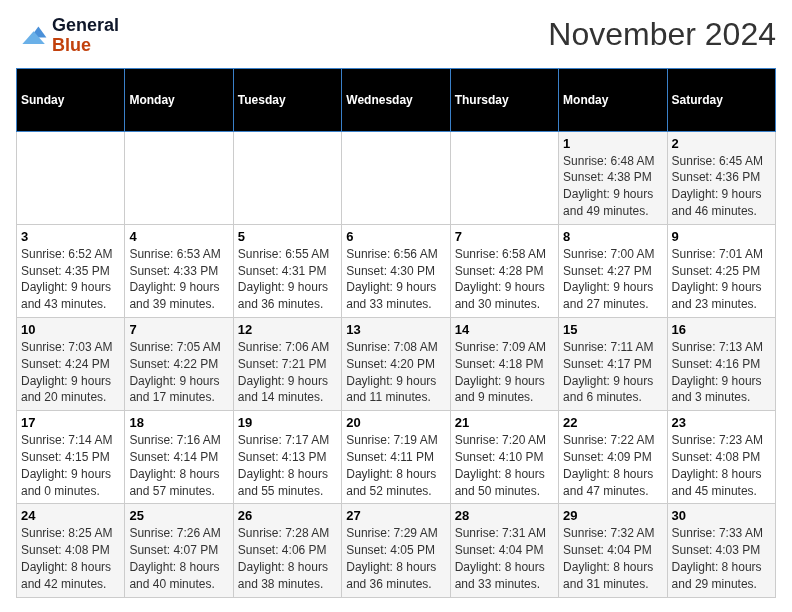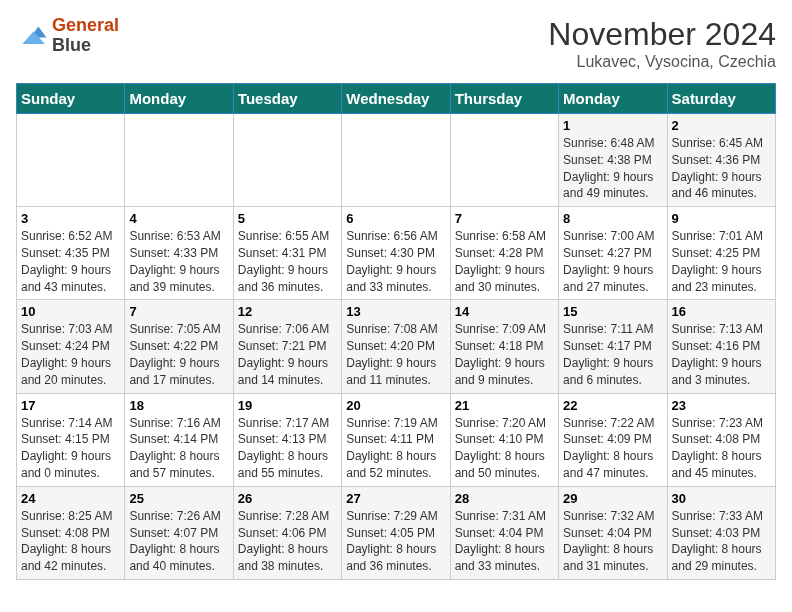--- a/index.html
+++ b/index.html
@@ -28,7 +28,7 @@
       line-height: 1.1;
     }
     .logo-text span {
-      color: #c2410c;
+      color: #0f172a;
     }
     .logo-icon {
       width: 32px;

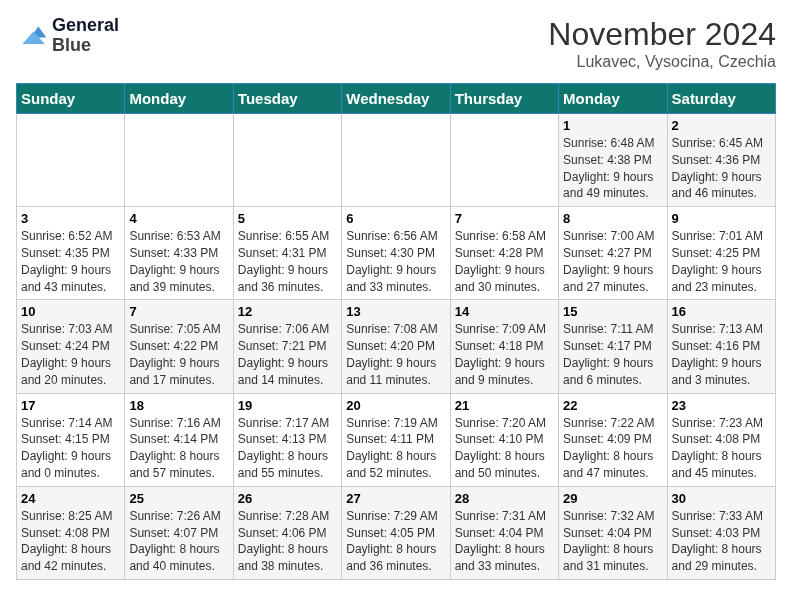--- a/index.html
+++ b/index.html
@@ -96,7 +96,7 @@
     </svg>
     <div class="logo-text">
       <div><span>General</span></div>
-      <div><span style="color:#404040">Blue</span></div>
+      <div><span style="color:#c2410c">Blue</span></div>
     </div>
   </div>
   <div class="title-block">

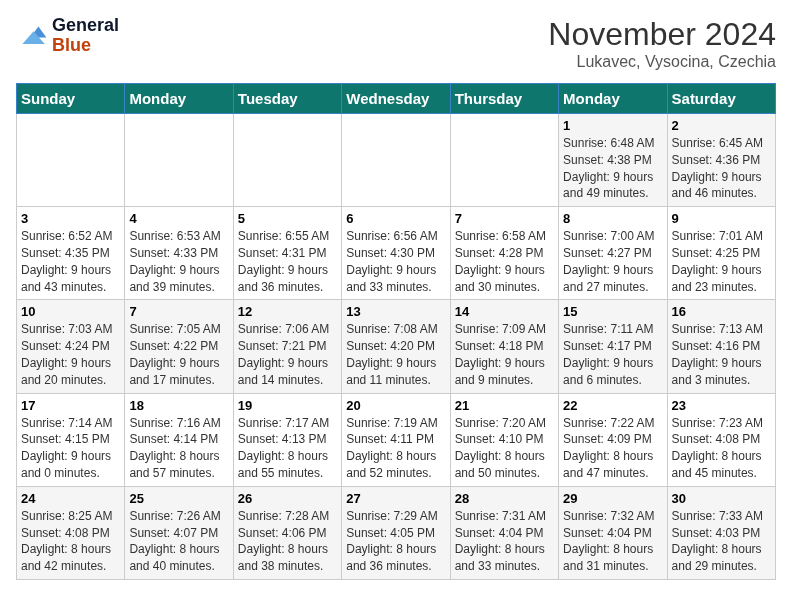--- a/index.html
+++ b/index.html
@@ -101,7 +101,6 @@
   </div>
   <div class="title-block">
     <div class="month-title">November 2024</div>
-    <div class="subtitle">Lukavec, Vysocina, Czechia</div>
   </div>
 </div>
 

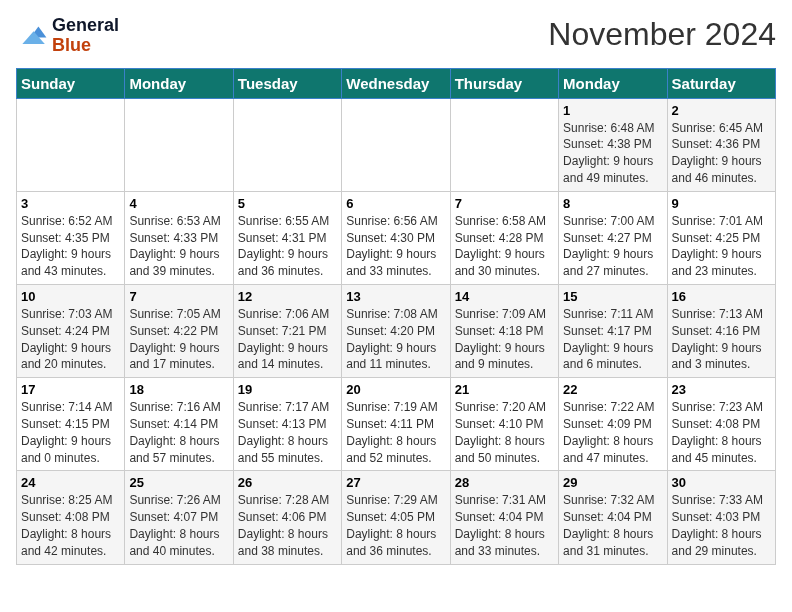--- a/index.html
+++ b/index.html
@@ -52,11 +52,11 @@
       font-size: 11px;
     }
     thead th {
-      background: #0f766e;
+      background: #000000;
       color: #fff;
-      padding: 6px 4px;
+      padding: 24px 4px;
       text-align: left;
-      font-size: 15px;
+      font-size: 12px;
       font-weight: bold;
       border: 1px solid #3a80c9;
     }

